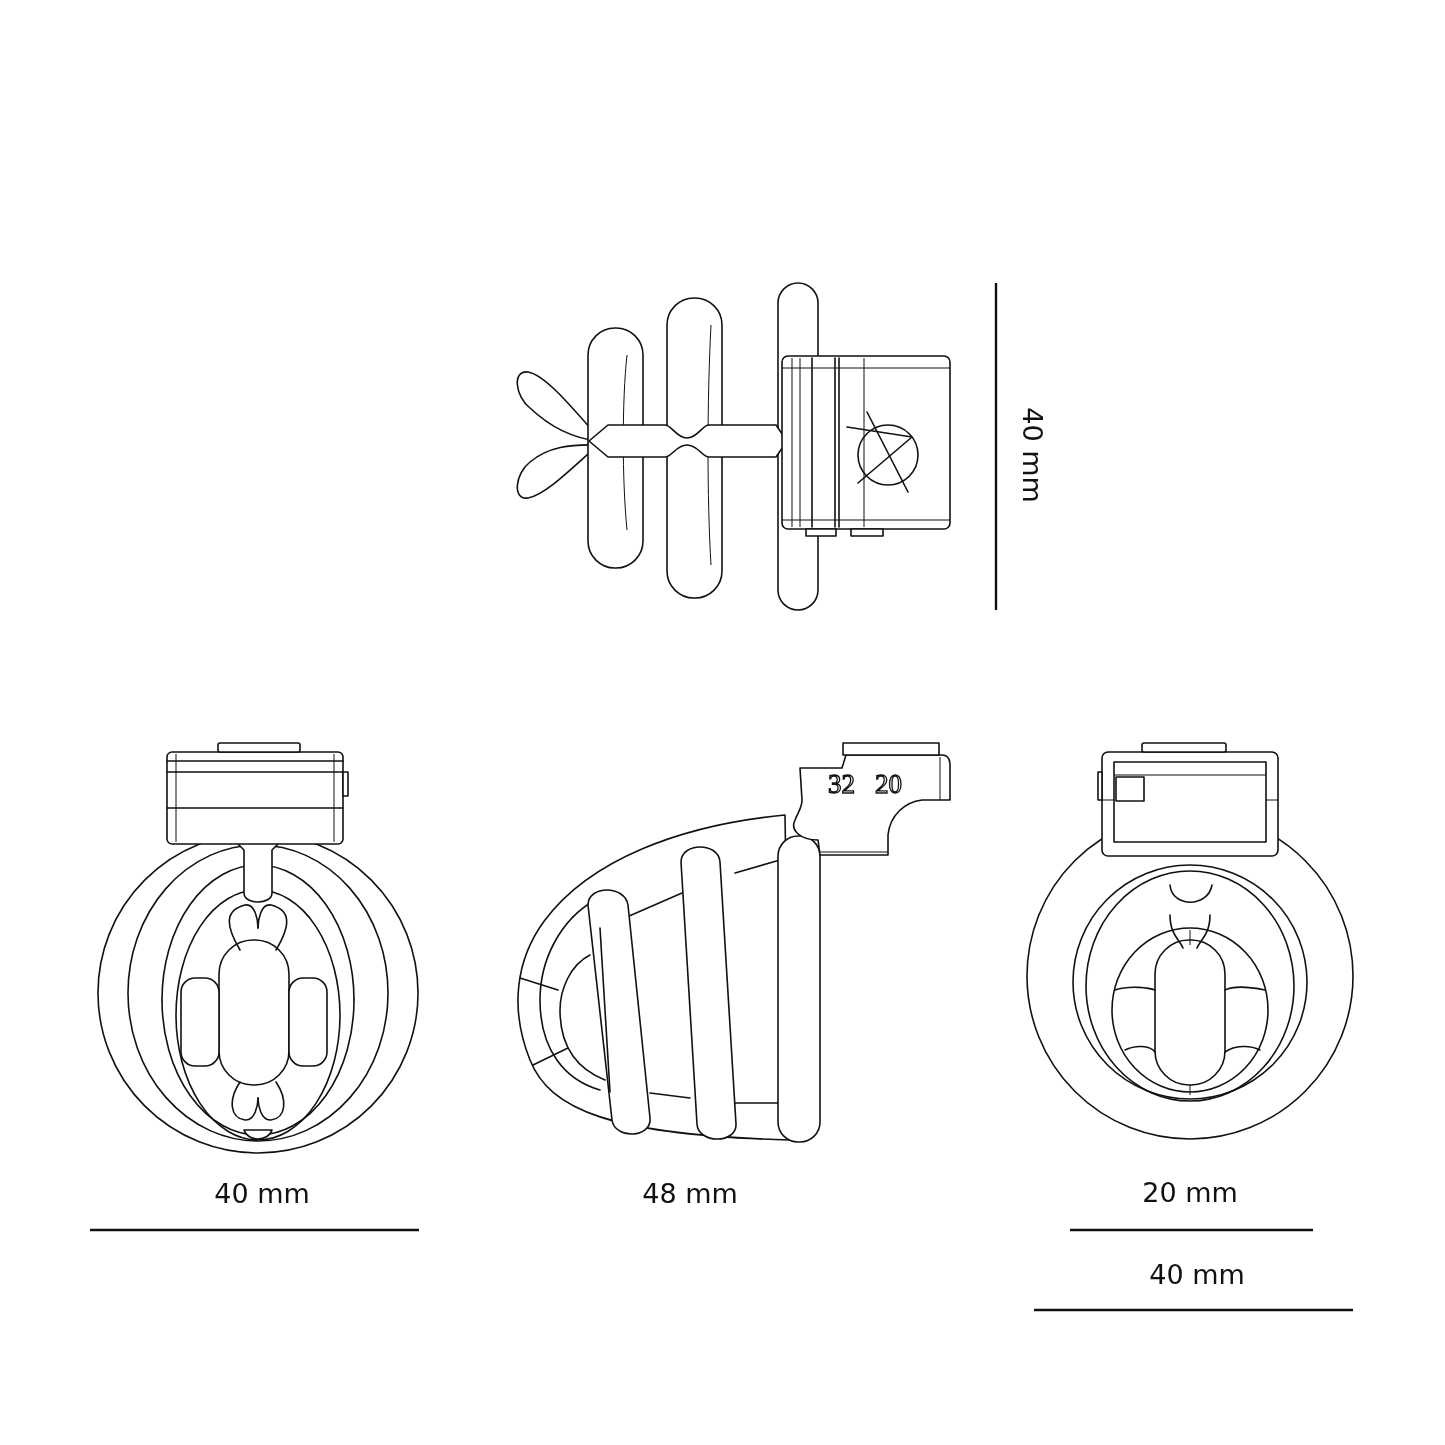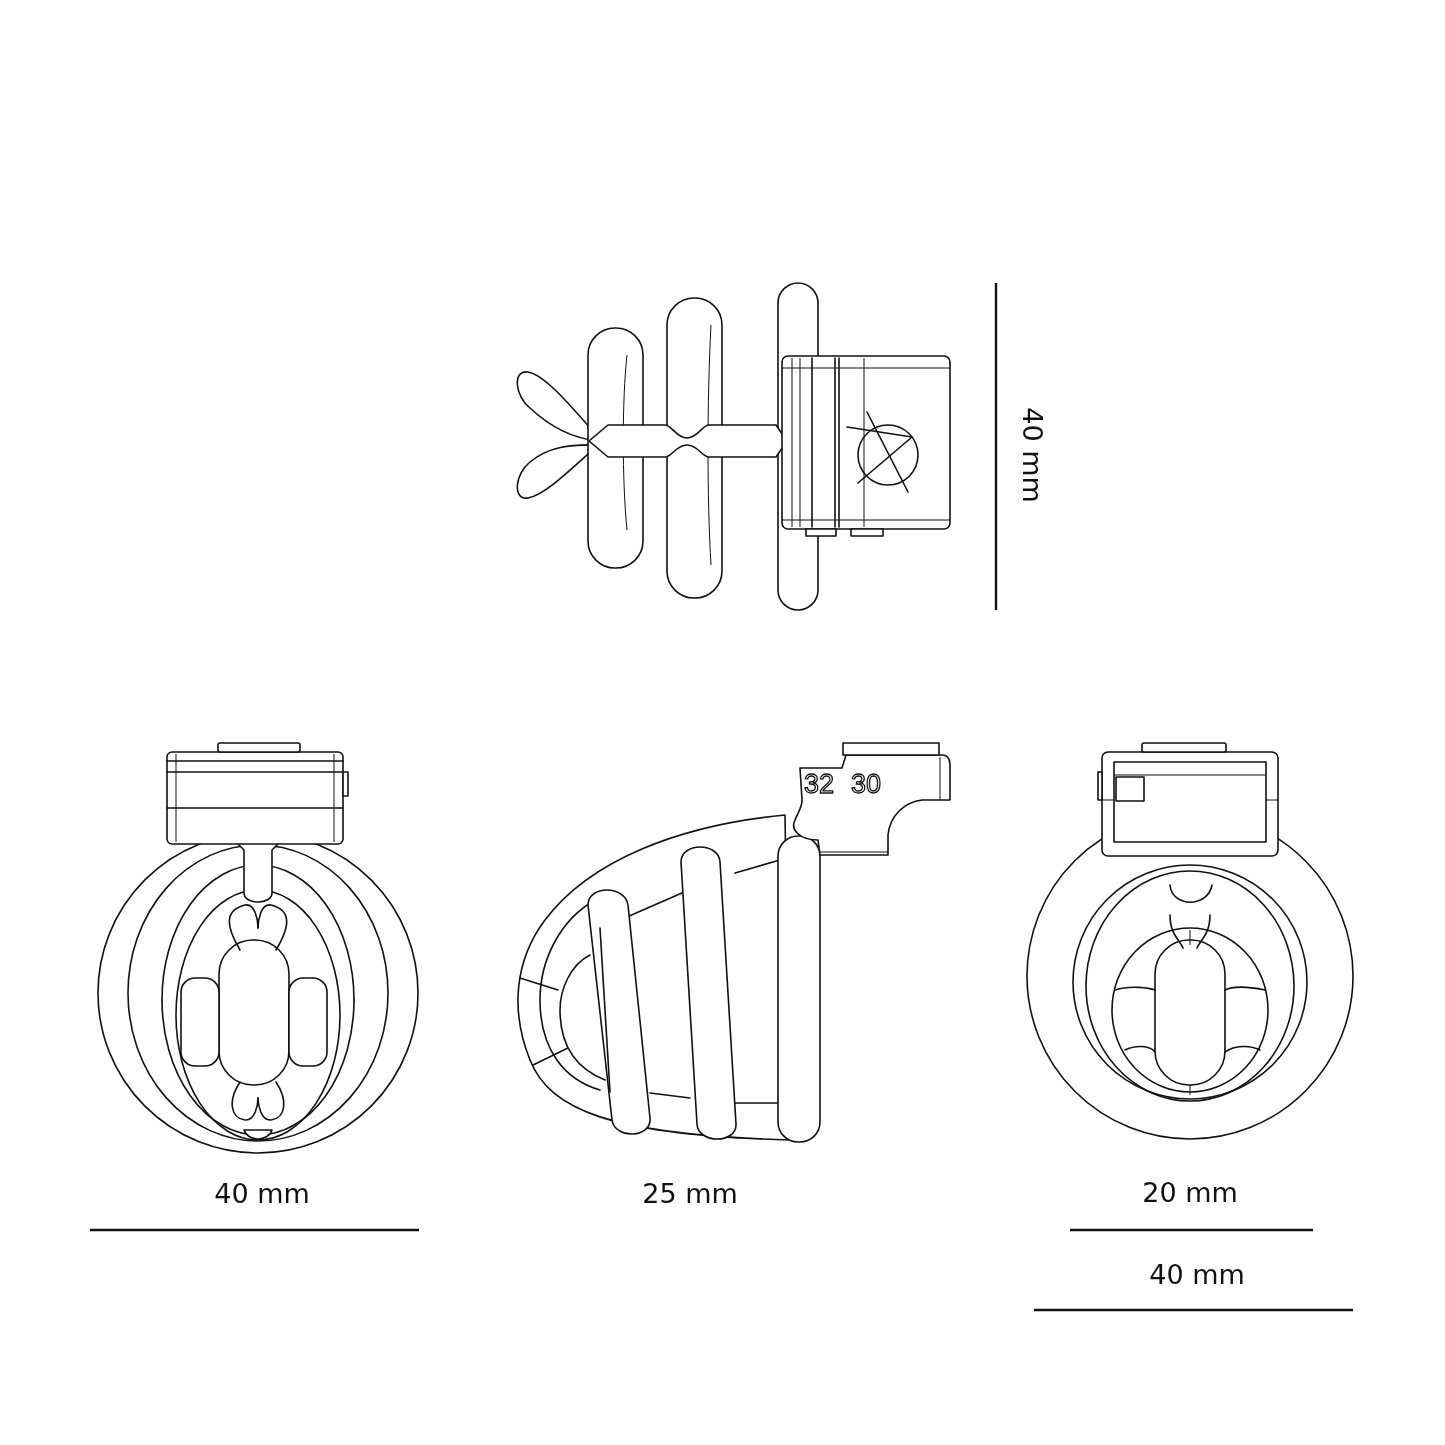--- a/index.html
+++ b/index.html
@@ -22,11 +22,12 @@
     }
     .engrave {
       position: absolute;
-      font-family: Liberation Sans, sans-serif;
+      font-family: Liberation Serif, serif;
       font-size: 27px;
       color: #ffffff;
       -webkit-text-stroke: 1.3px #111111;
       white-space: nowrap;
+      margin-left: 24px;
     }
   </style>
 </head>

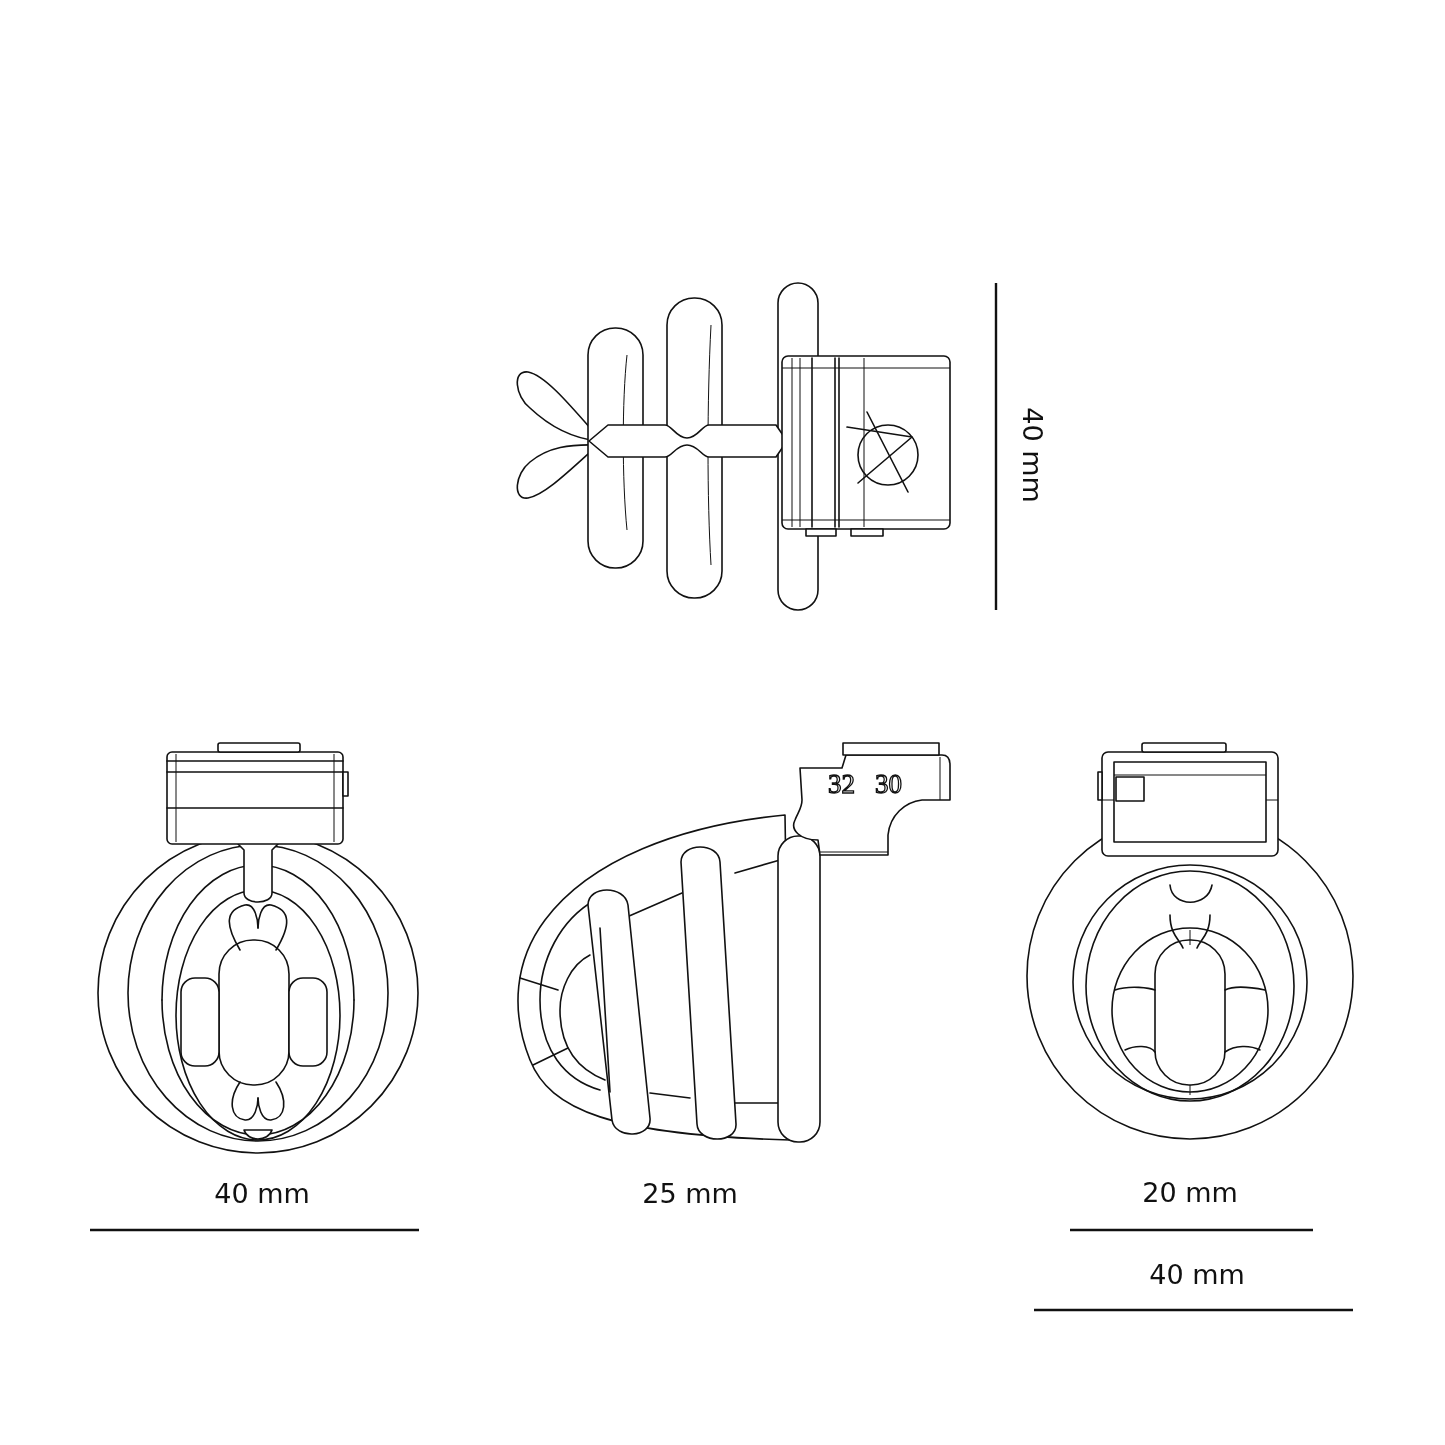--- a/index.html
+++ b/index.html
@@ -155,7 +155,7 @@
 </svg>
 
 <span class="engrave" style="left:804px; top:769px;">32</span>
-<span class="engrave" style="left:851px; top:769px;">30</span>
+<span class="engrave" style="left:851px; top:769px;">20</span>
 
 <span class="label vertical" style="left:1032px; top:455px;">40 mm</span>
 <span class="label" style="left:262px; top:1178px;">40 mm</span>

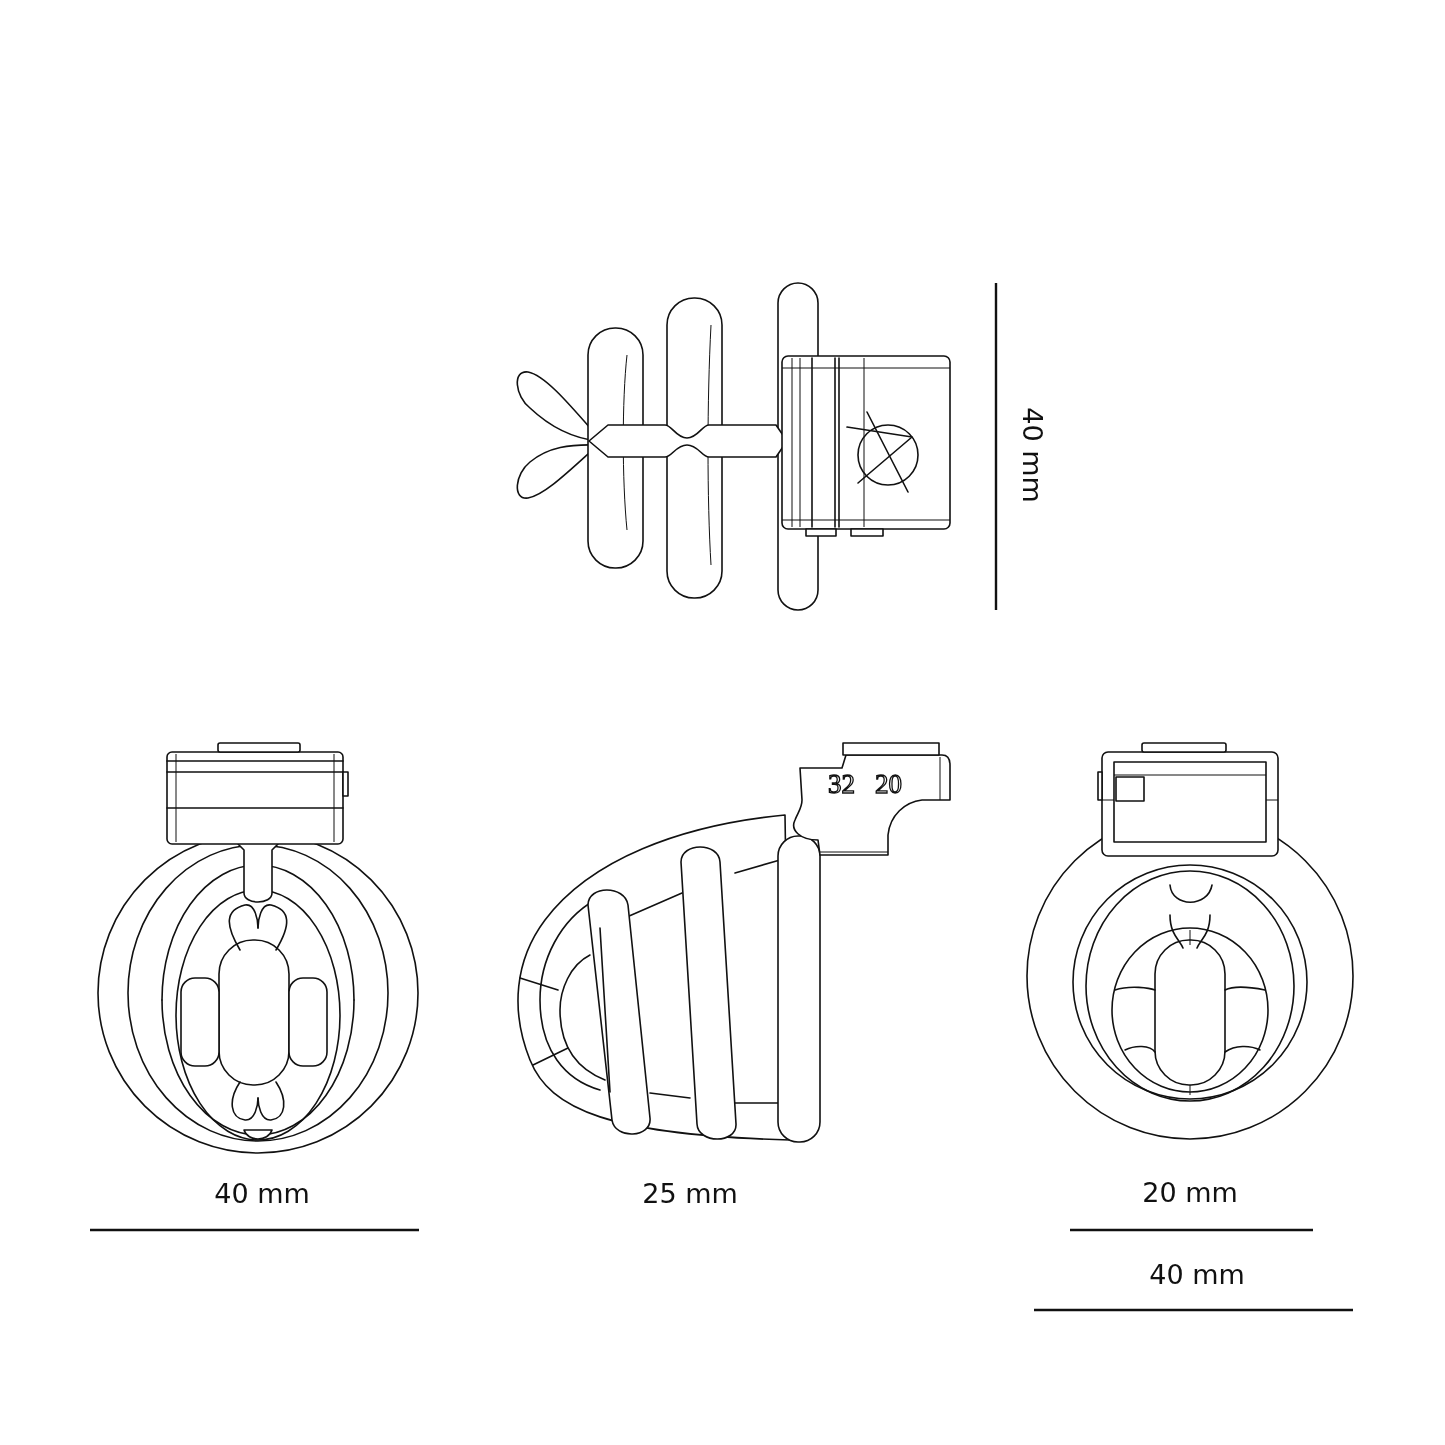--- a/index.html
+++ b/index.html
@@ -159,7 +159,7 @@
 
 <span class="label vertical" style="left:1032px; top:455px;">40 mm</span>
 <span class="label" style="left:262px; top:1178px;">40 mm</span>
-<span class="label" style="left:690px; top:1178px;">25 mm</span>
+<span class="label" style="left:690px; top:1178px;">48 mm</span>
 <span class="label" style="left:1190px; top:1177px;">20 mm</span>
 <span class="label" style="left:1197px; top:1259px;">40 mm</span>
 

